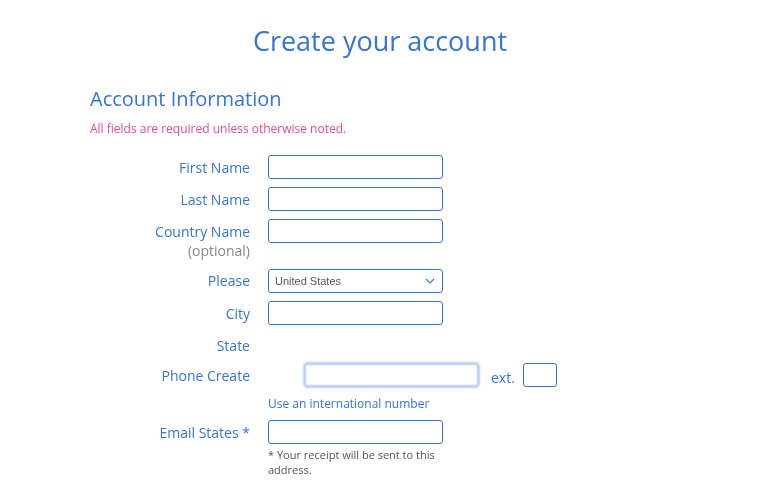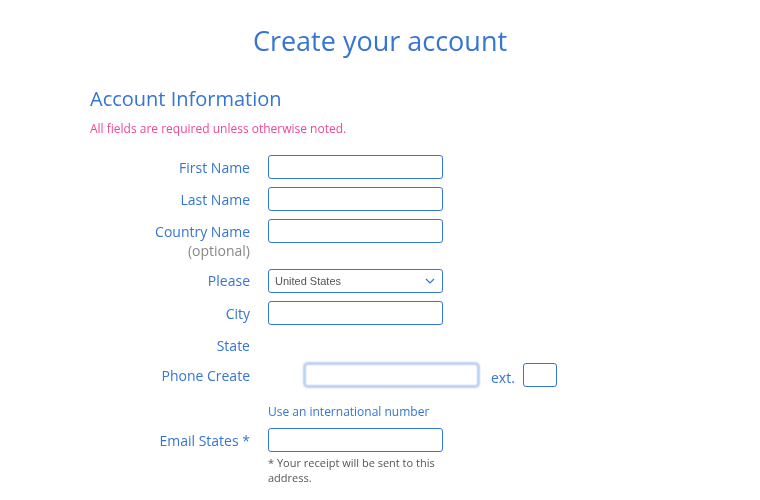--- a/index.html
+++ b/index.html
@@ -115,7 +115,7 @@
   .intl-link {
     color: #3575d3;
     font-size: 12px;
-    margin-top: 16px;
+    margin-top: 8px;
     cursor: pointer;
   }
   .receipt-note {

